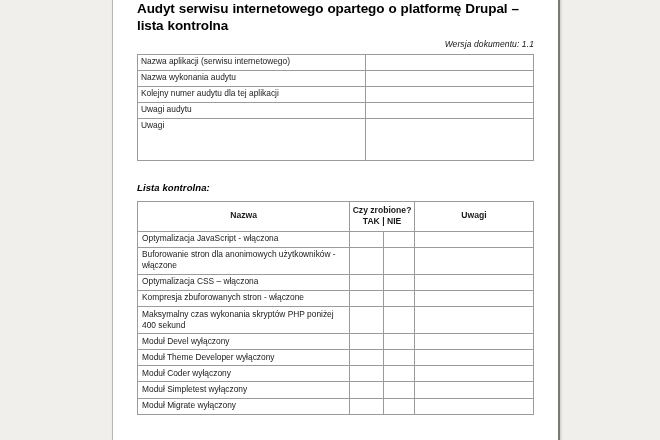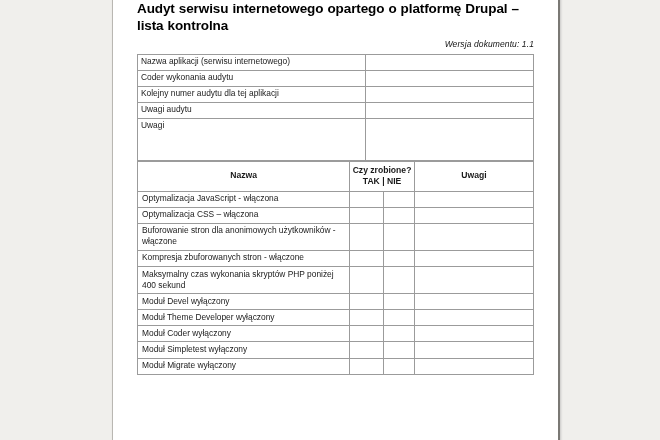--- a/index.html
+++ b/index.html
@@ -145,7 +145,7 @@
           <td class="value"></td>
         </tr>
         <tr>
-          <td class="label">Coder wykonania audytu</td>
+          <td class="label">Nazwa wykonania audytu</td>
           <td class="value"></td>
         </tr>
         <tr>

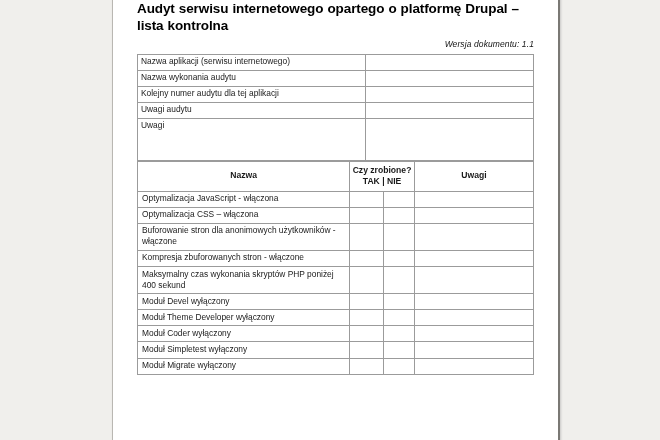--- a/index.html
+++ b/index.html
@@ -163,6 +163,7 @@
       </tbody>
     </table>
 
+    <div class="section-heading">Lista kontrolna:</div>
 
     <table class="checklist-table">
       <colgroup>

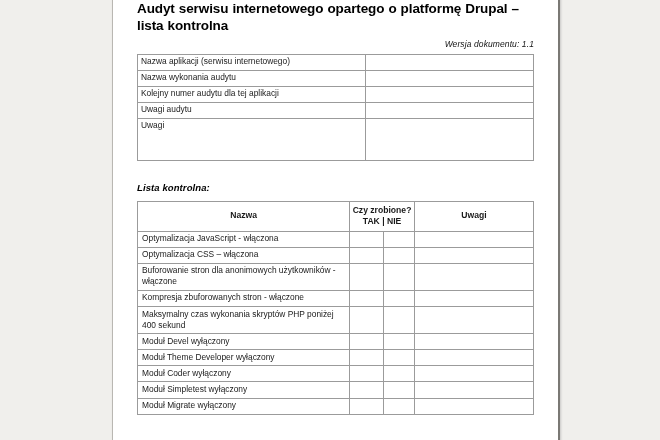--- a/index.html
+++ b/index.html
@@ -190,13 +190,13 @@
           <td class="notes"></td>
         </tr>
         <tr>
+          <td class="item-name">Buforowanie stron dla anonimowych użytkowników - włączone</td>
+          <td class="mark"></td>
+          <td class="mark"></td>
+          <td class="notes"></td>
+        </tr>
+        <tr>
           <td class="item-name">Optymalizacja CSS – włączona</td>
-          <td class="mark"></td>
-          <td class="mark"></td>
-          <td class="notes"></td>
-        </tr>
-        <tr>
-          <td class="item-name">Buforowanie stron dla anonimowych użytkowników - włączone</td>
           <td class="mark"></td>
           <td class="mark"></td>
           <td class="notes"></td>

